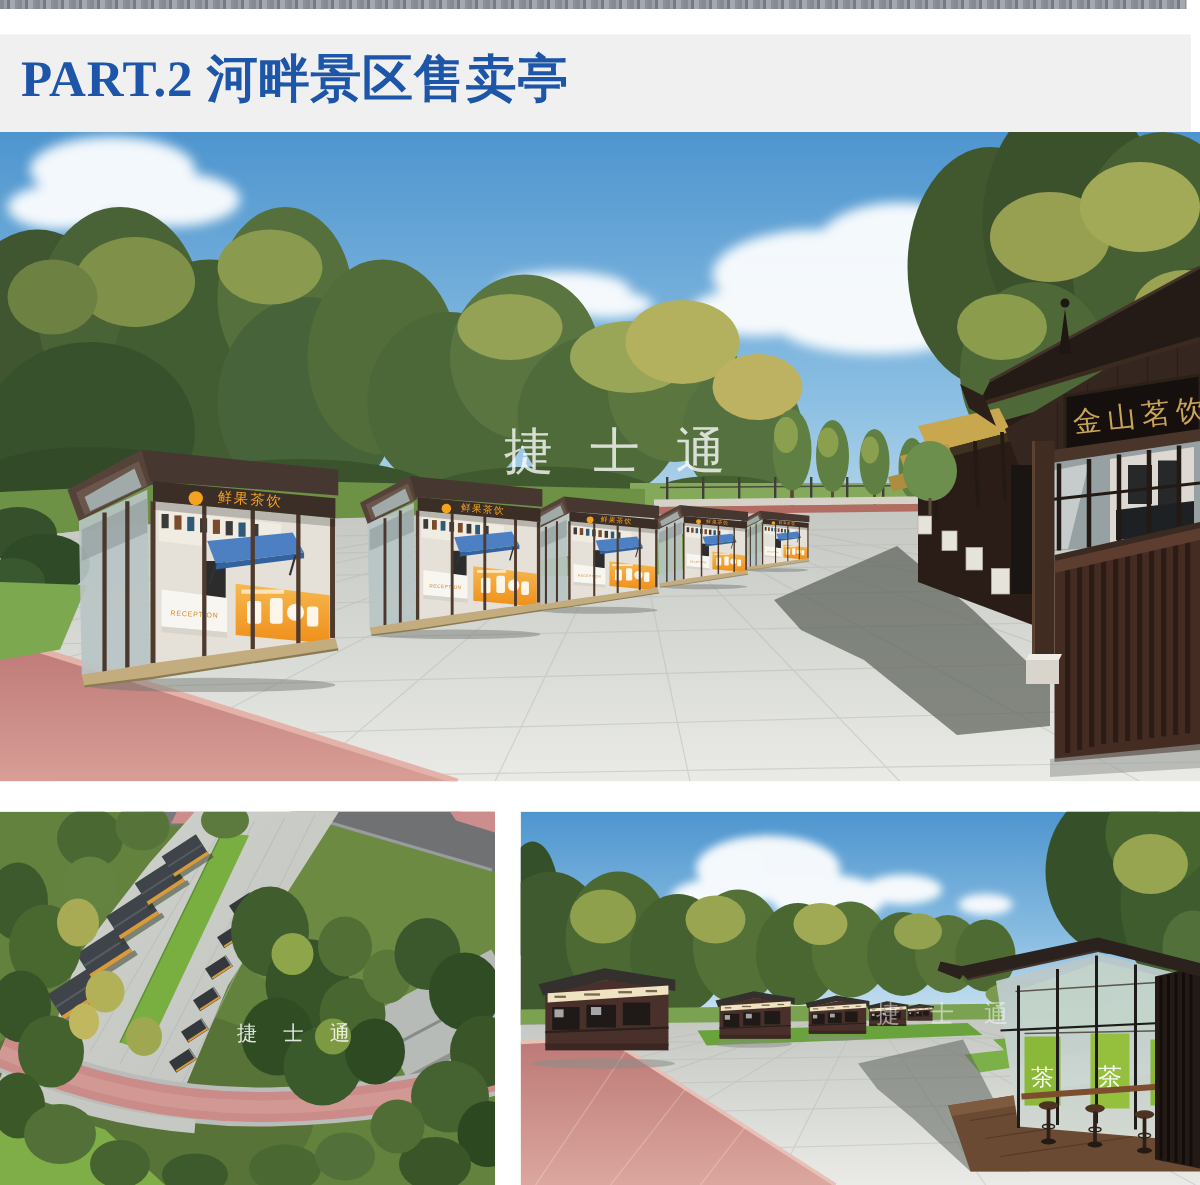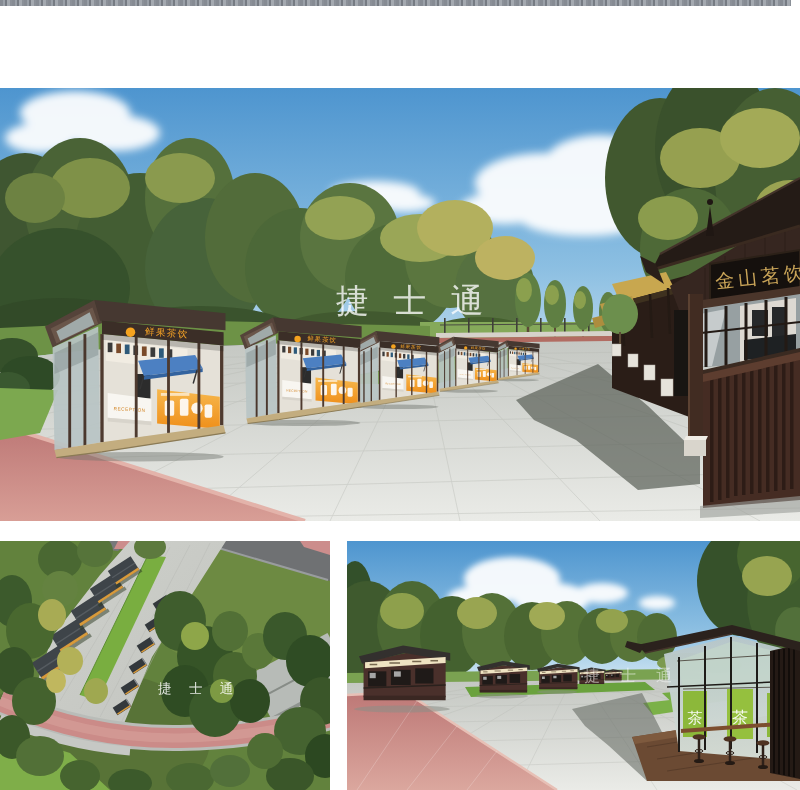--- a/index.html
+++ b/index.html
@@ -25,6 +25,9 @@
 <div class="page">
   <div class="top-strip"></div>
 
+  <div class="header-band">
+    <h1 class="title">PART.2 河畔景区售卖亭</h1>
+  </div>
 
   <figure class="fig main-fig">
   <svg viewBox="0 0 800 433" preserveAspectRatio="none">

